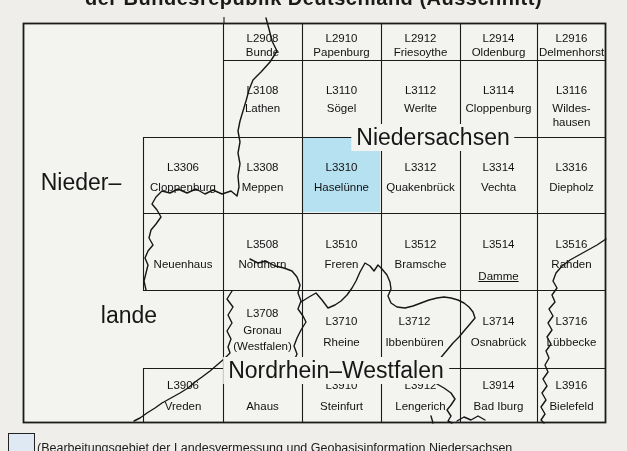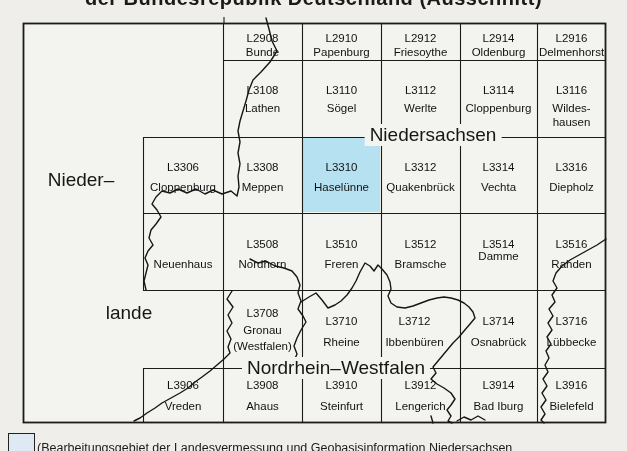--- a/index.html
+++ b/index.html
@@ -27,7 +27,7 @@
   .region-label{
     position:absolute;z-index:6;transform:translateX(-50%);
     background:#f3f4f0;padding:0 5px;white-space:nowrap;
-    font-size:19px;color:#161616;
+    font-size:23px;color:#161616;
   }
   .nl-label{background:transparent;padding:0}
   .legend-swatch{

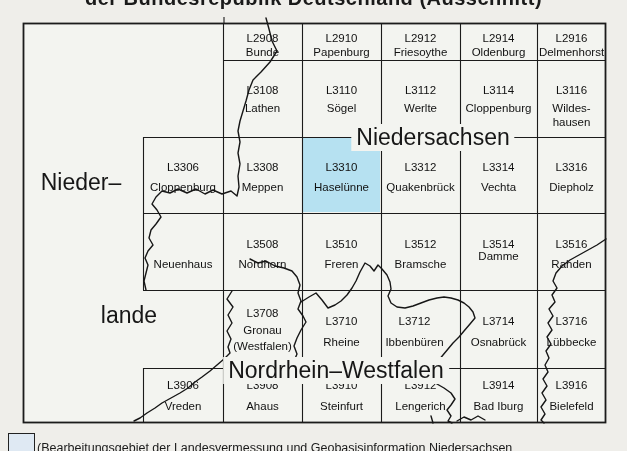--- a/index.html
+++ b/index.html
@@ -129,7 +129,7 @@
     </div>
     <div class="cell" style="left: 461px; top: 214px; width: 75px; height: 75px;">
       <div class="cl" style="top: 22px;">L3514</div>
-      <div class="cl" style="top: 34px;">Damme</div>
+      <div class="cl" style="top: 54px; text-decoration: underline;">Damme</div>
     </div>
     <div class="cell" style="left: 538px; top: 214px; width: 67px; height: 75px;">
       <div class="cl" style="top: 22px;">L3516</div>

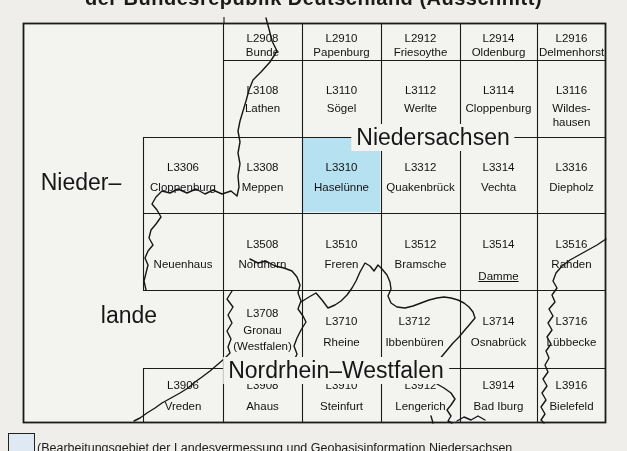--- a/index.html
+++ b/index.html
@@ -161,7 +161,6 @@
       <div class="cl" style="top: 29px;">Vreden</div>
     </div>
     <div class="cell" style="left: 224px; top: 369px; width: 77px; height: 53px;">
-      <div class="cl" style="top: 8px;">L3908</div>
       <div class="cl" style="top: 29px;">Ahaus</div>
     </div>
     <div class="cell" style="left: 303px; top: 369px; width: 77px; height: 53px;">

